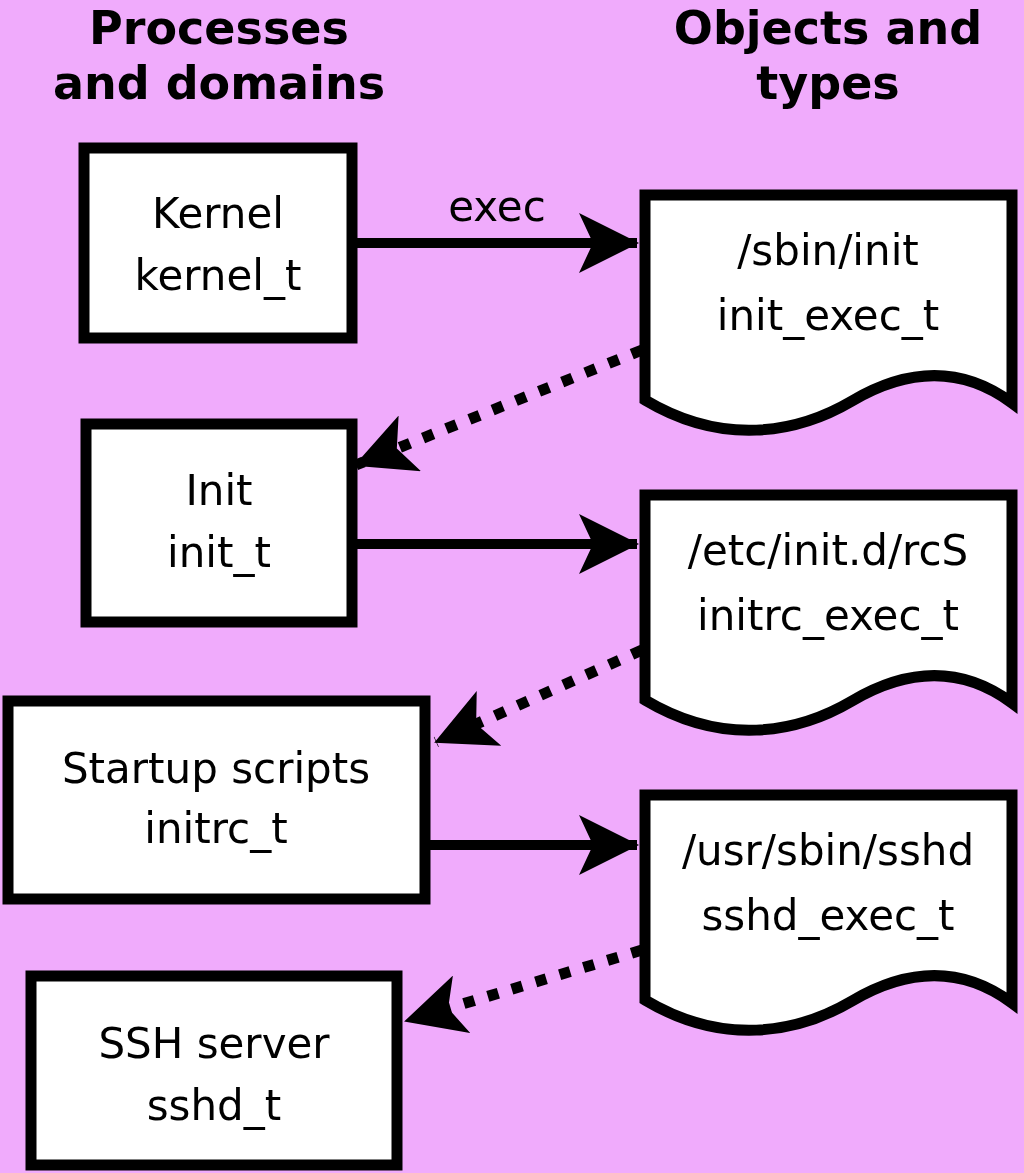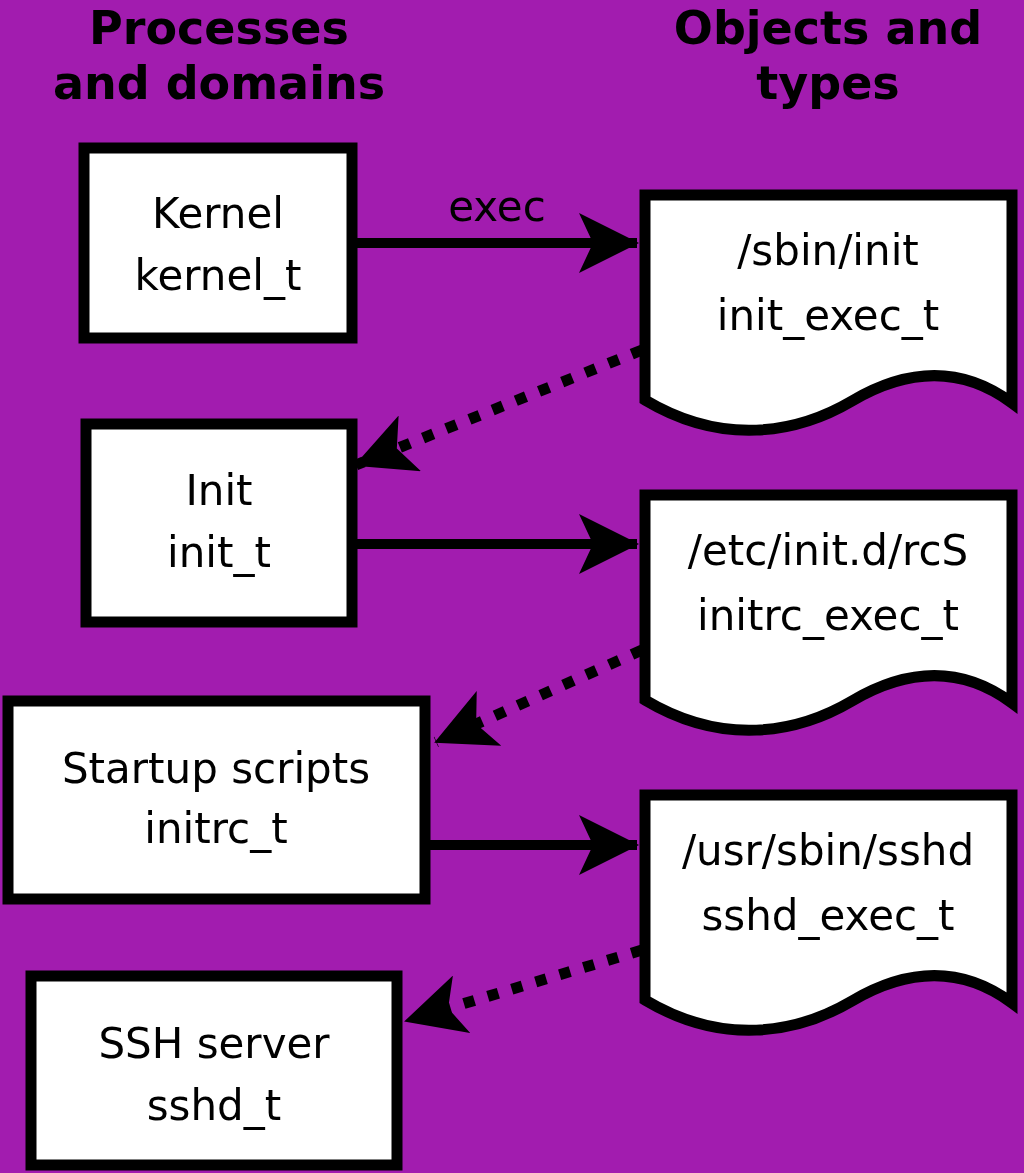--- a/index.html
+++ b/index.html
@@ -11,7 +11,7 @@
     position: relative;
     width: 1024px;
     height: 1173px;
-    background: #a21caf;
+    background: #f0abfc;
     overflow: hidden;
   }
   svg {

